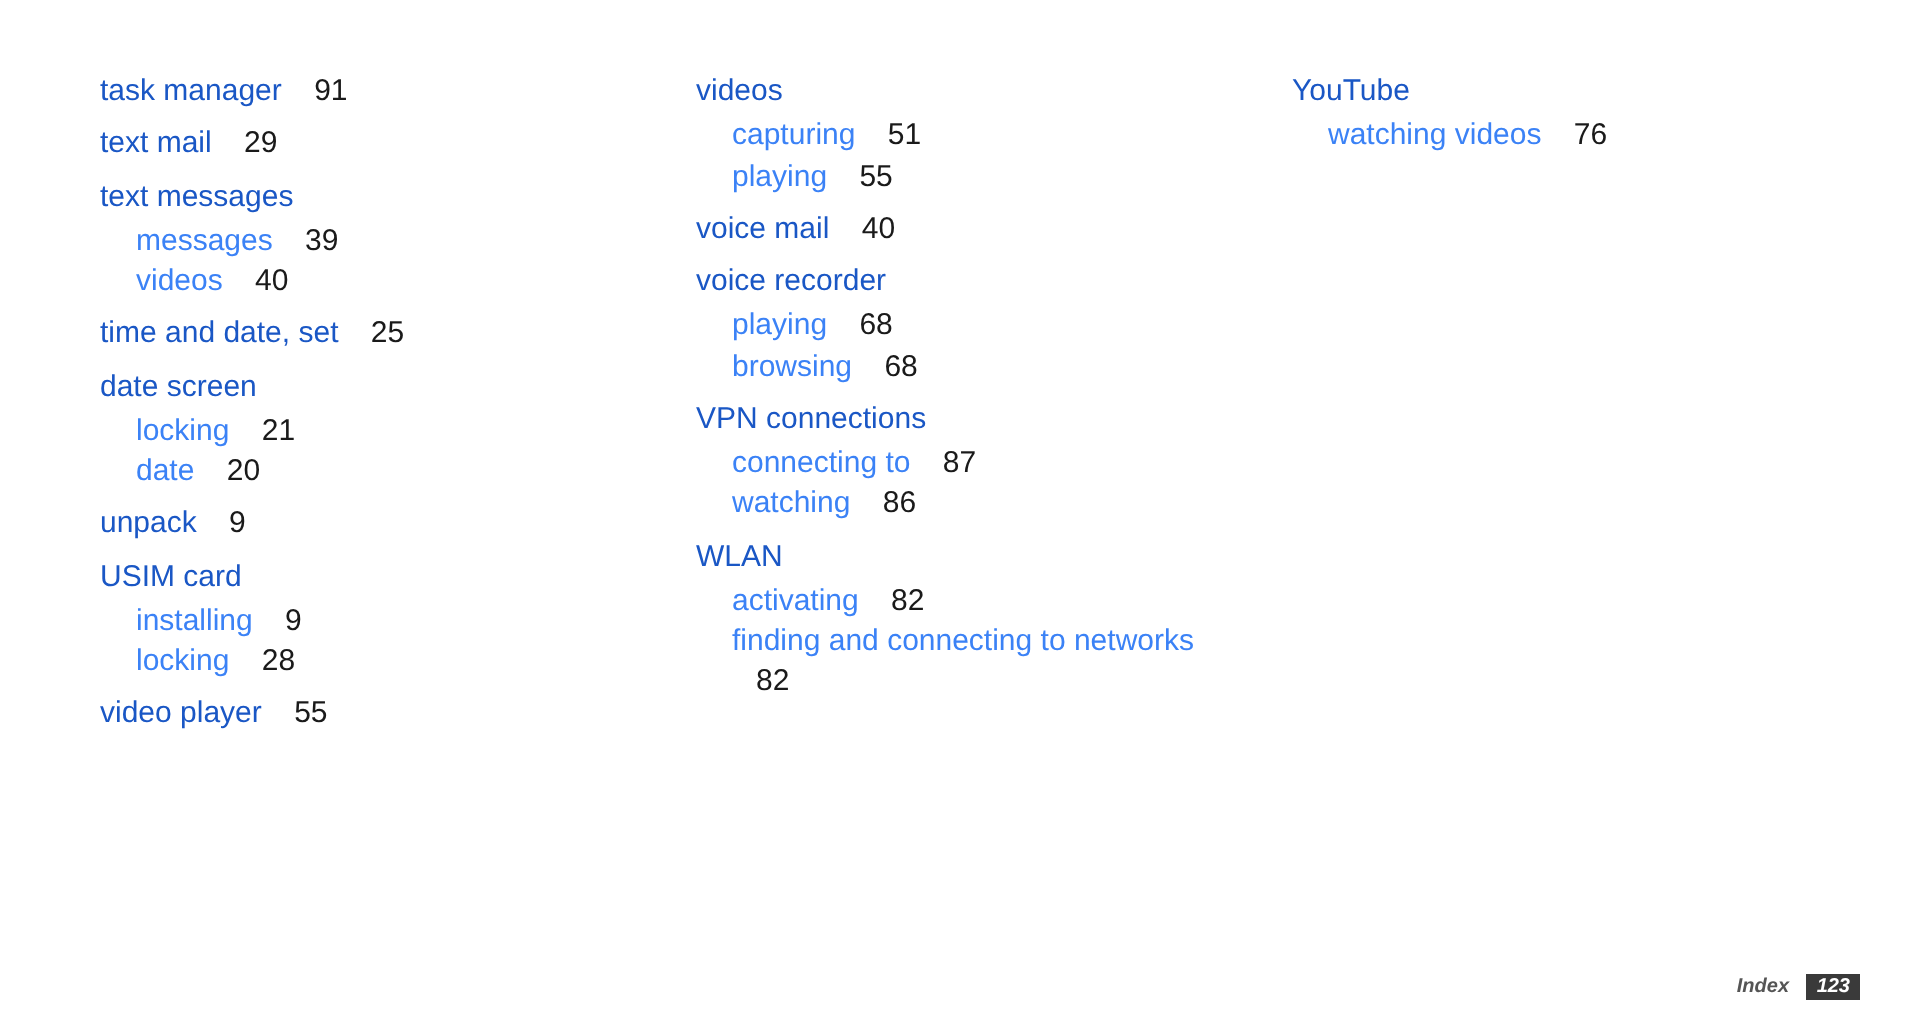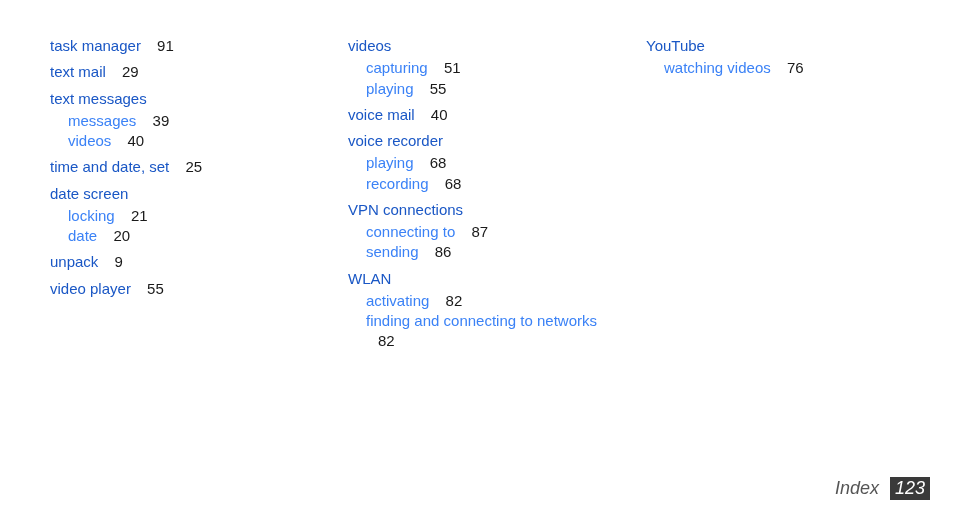--- a/index.html
+++ b/index.html
@@ -146,7 +146,7 @@
           <span class="pg">68</span>
         </div>
         <div class="sub">
-          <span class="sublabel">recording</span>
+          <span class="sublabel">browsing</span>
           <span class="pg">68</span>
         </div>
       </div>

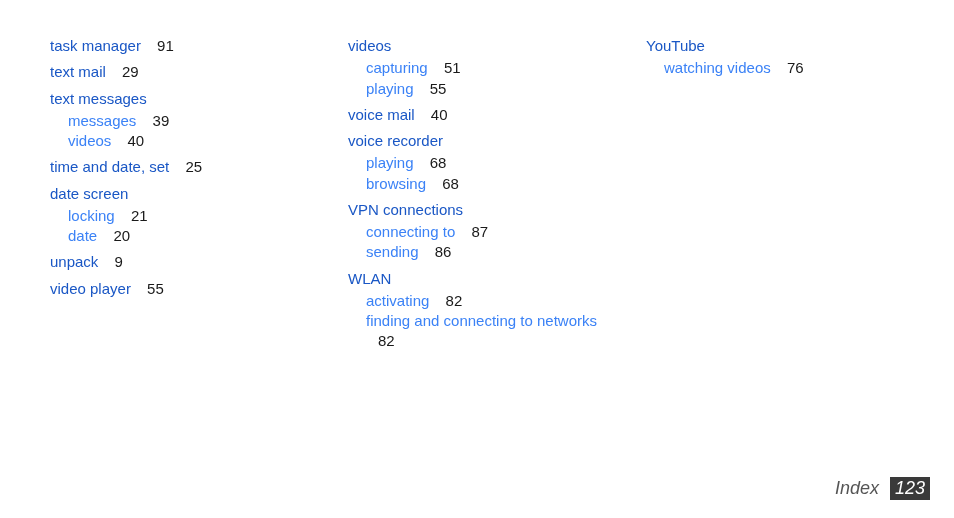--- a/index.html
+++ b/index.html
@@ -159,7 +159,7 @@
           <span class="pg">87</span>
         </div>
         <div class="sub">
-          <span class="sublabel">sending</span>
+          <span class="sublabel">watching</span>
           <span class="pg">86</span>
         </div>
       </div>

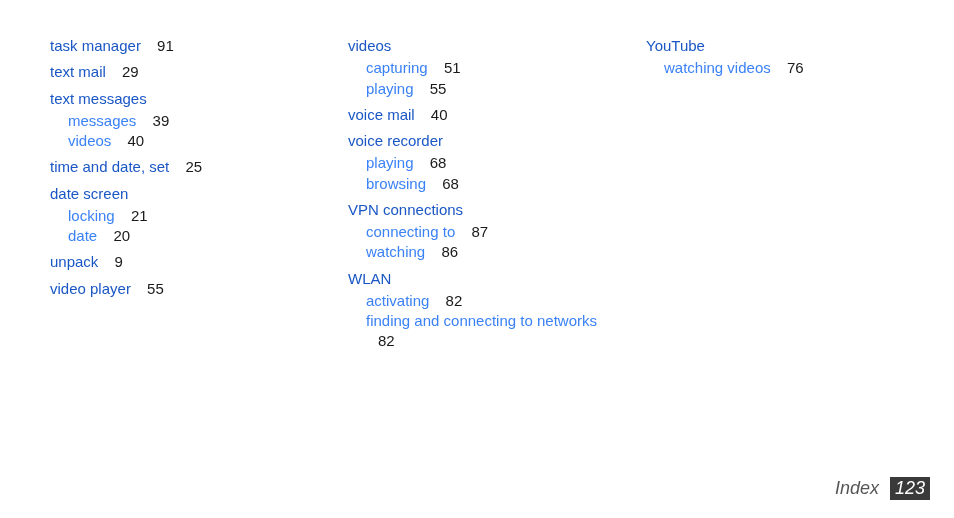--- a/index.html
+++ b/index.html
@@ -115,6 +115,19 @@
       <span class="pg">9</span>
     </div>
     <div class="entry">
+      <span class="term">USIM card</span>
+      <div class="subs">
+        <div class="sub">
+          <span class="sublabel">installing</span>
+          <span class="pg">9</span>
+        </div>
+        <div class="sub">
+          <span class="sublabel">locking</span>
+          <span class="pg">28</span>
+        </div>
+      </div>
+    </div>
+    <div class="entry">
       <span class="term">video player</span>
       <span class="pg">55</span>
     </div>

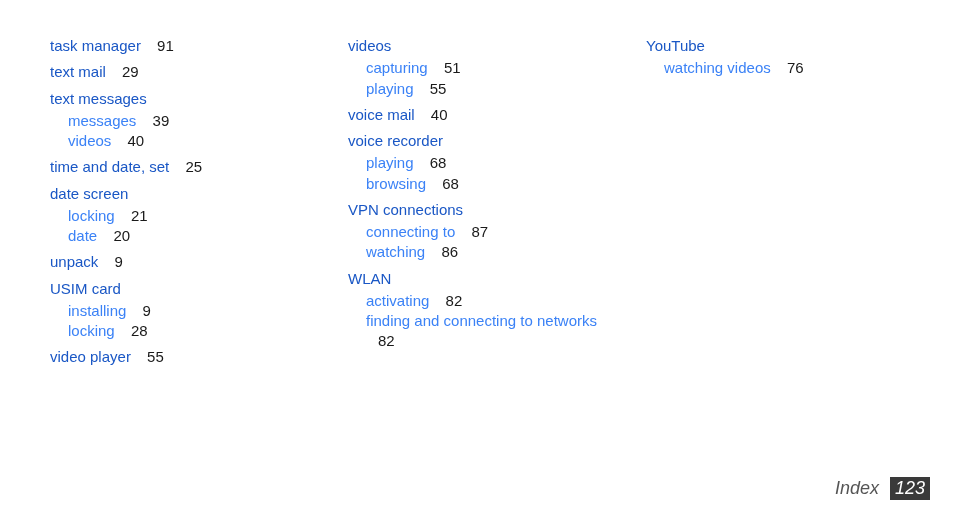--- a/index.html
+++ b/index.html
@@ -51,7 +51,8 @@
     position: absolute;
     right: 24px;
     bottom: 18px;
-    font-size: 18px;
+    font-size: 10px;
+    font-weight: bold;
   }
   .footer .label {
     font-style: italic;

